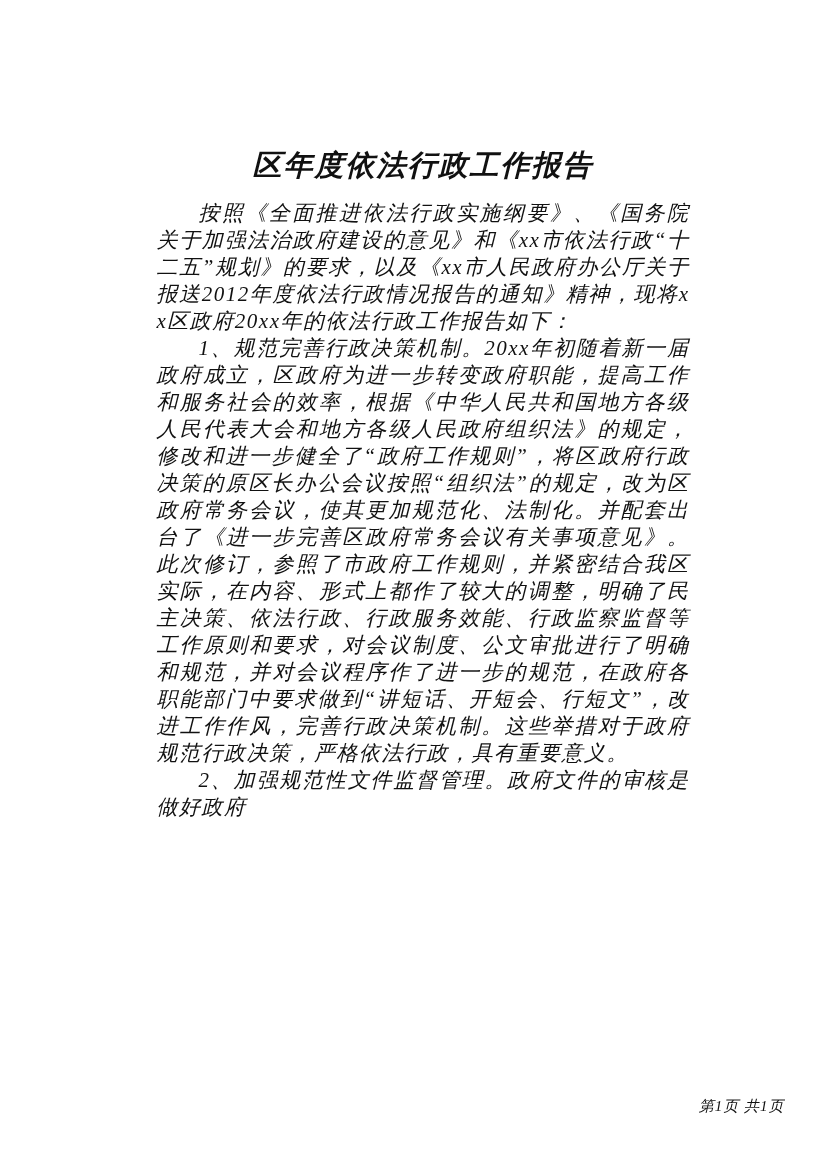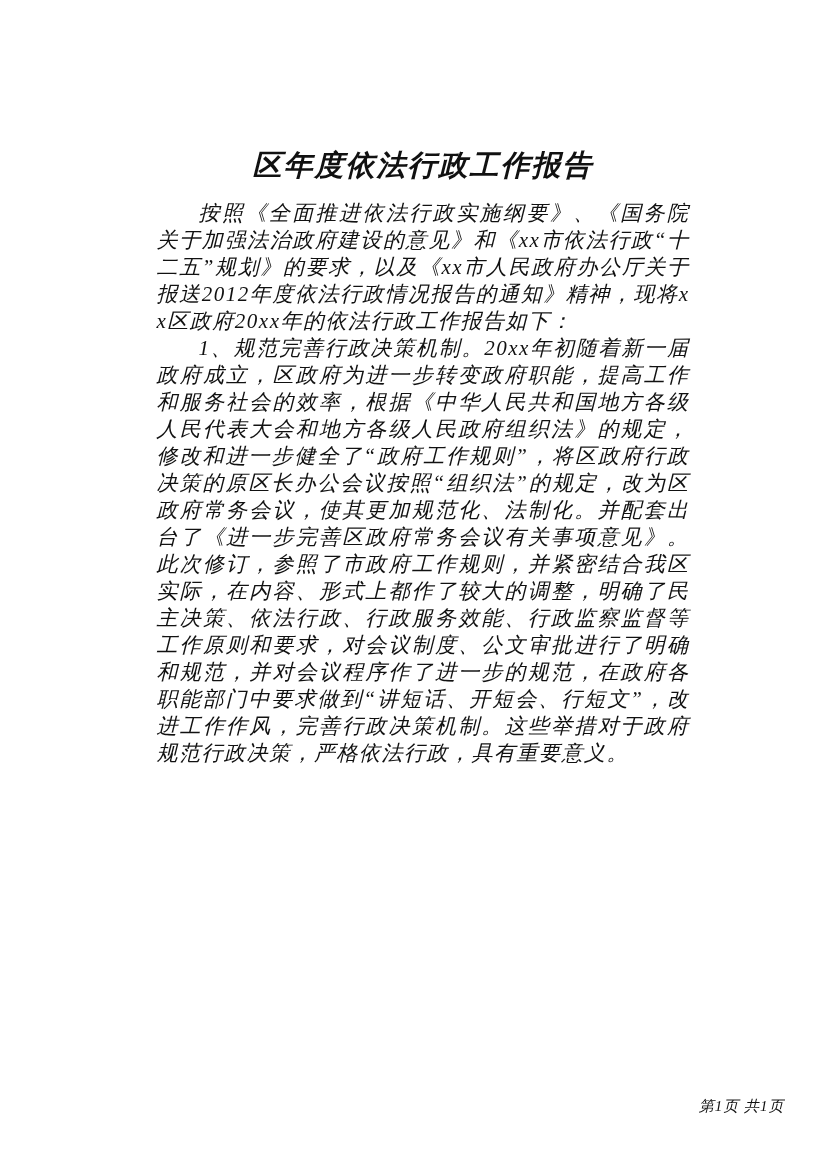--- a/index.html
+++ b/index.html
@@ -60,6 +60,7 @@
     <h1 class="doc-title">区年度依法行政工作报告</h1>
     <p class="doc-para">按照《全面推进依法行政实施纲要》、《国务院关于加强法治政府建设的意见》和《xx市依法行政“十二五”规划》的要求，以及《xx市人民政府办公厅关于报送2012年度依法行政情况报告的通知》精神，现将xx区政府20xx年的依法行政工作报告如下：</p>
     <p class="doc-para">1、规范完善行政决策机制。20xx年初随着新一届政府成立，区政府为进一步转变政府职能，提高工作和服务社会的效率，根据《中华人民共和国地方各级人民代表大会和地方各级人民政府组织法》的规定，修改和进一步健全了“政府工作规则”，将区政府行政决策的原区长办公会议按照“组织法”的规定，改为区政府常务会议，使其更加规范化、法制化。并配套出台了《进一步完善区政府常务会议有关事项意见》。此次修订，参照了市政府工作规则，并紧密结合我区实际，在内容、形式上都作了较大的调整，明确了民主决策、依法行政、行政服务效能、行政监察监督等工作原则和要求，对会议制度、公文审批进行了明确和规范，并对会议程序作了进一步的规范，在政府各职能部门中要求做到“讲短话、开短会、行短文”，改进工作作风，完善行政决策机制。这些举措对于政府规范行政决策，严格依法行政，具有重要意义。</p>
+    <p class="doc-para">2、加强规范性文件监督管理。政府文件的审核是做好政府</p>
   </div>
   <div class="doc-footer">
     <span>第1页 共1页</span>

